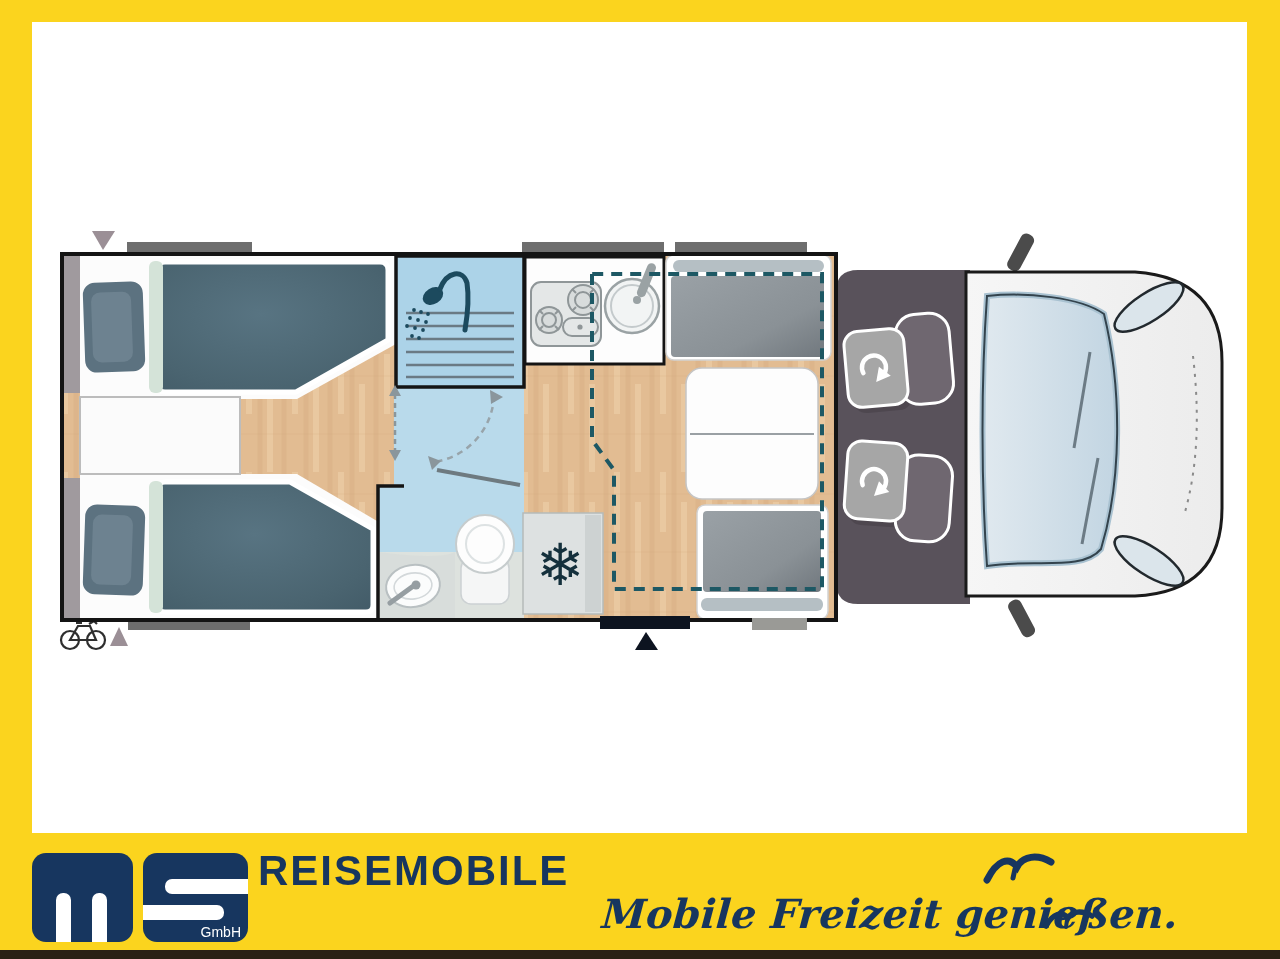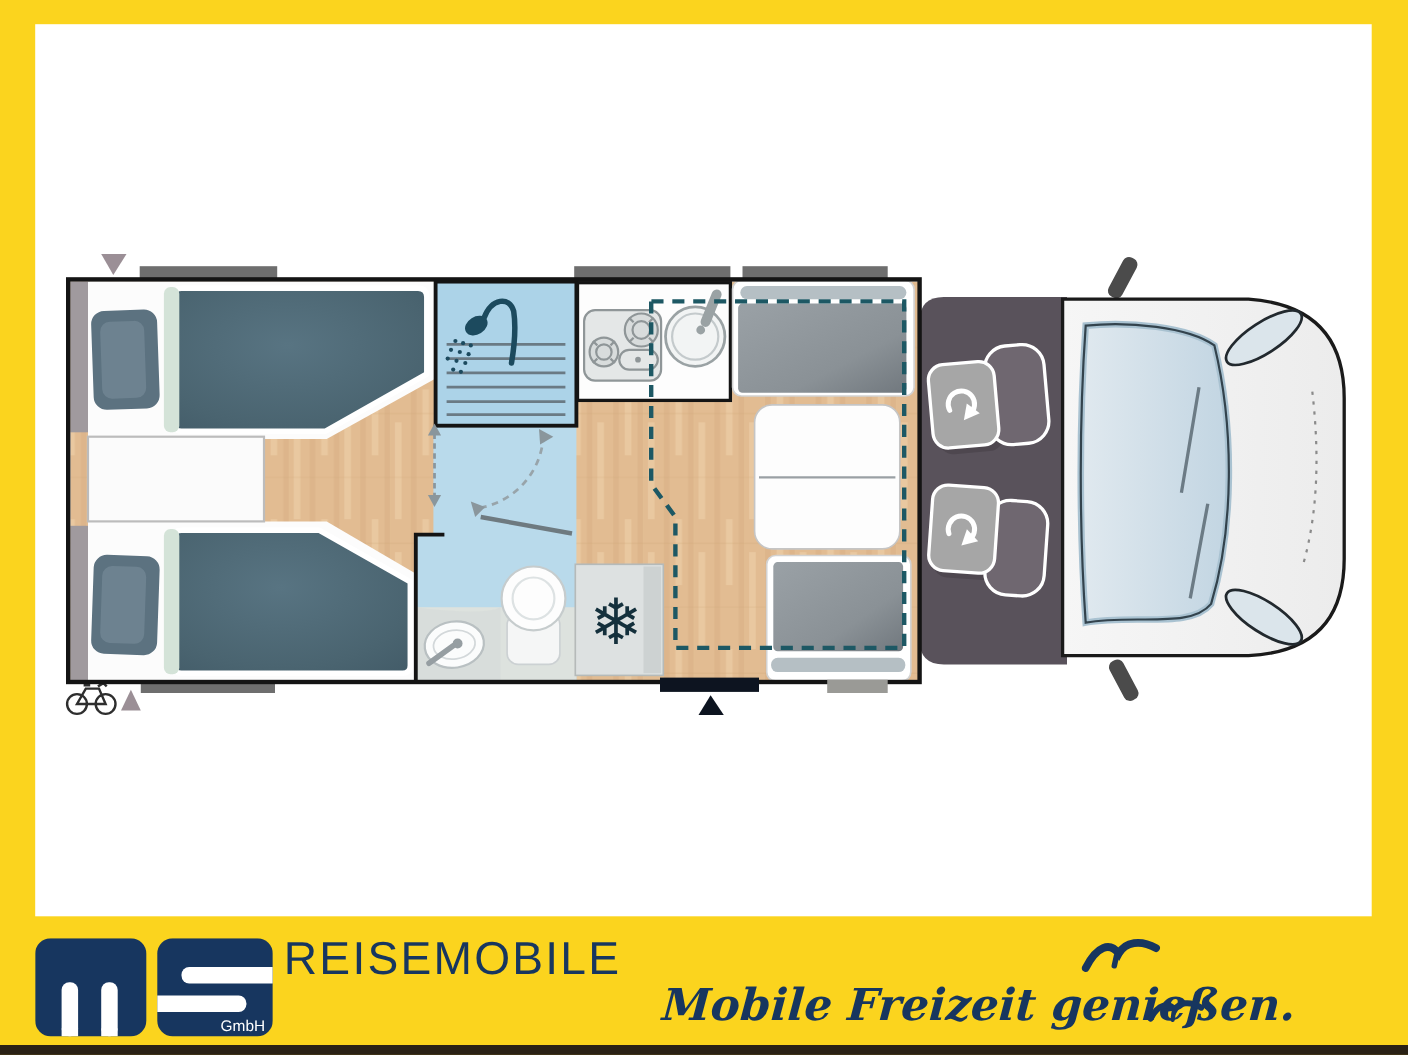--- a/index.html
+++ b/index.html
@@ -19,7 +19,7 @@
   .logo-svg{position:absolute;left:32px;top:853px;}
   .brand-title{
     position:absolute;left:258px;top:847px;
-    font-size:42px;font-weight:normal;letter-spacing:2px;color:#17365F;
+    font-size:42px;font-weight:bold;letter-spacing:2px;color:#17365F;
   }
   .brand-tagline{
     position:absolute;left:602px;top:890px;width:520px;

